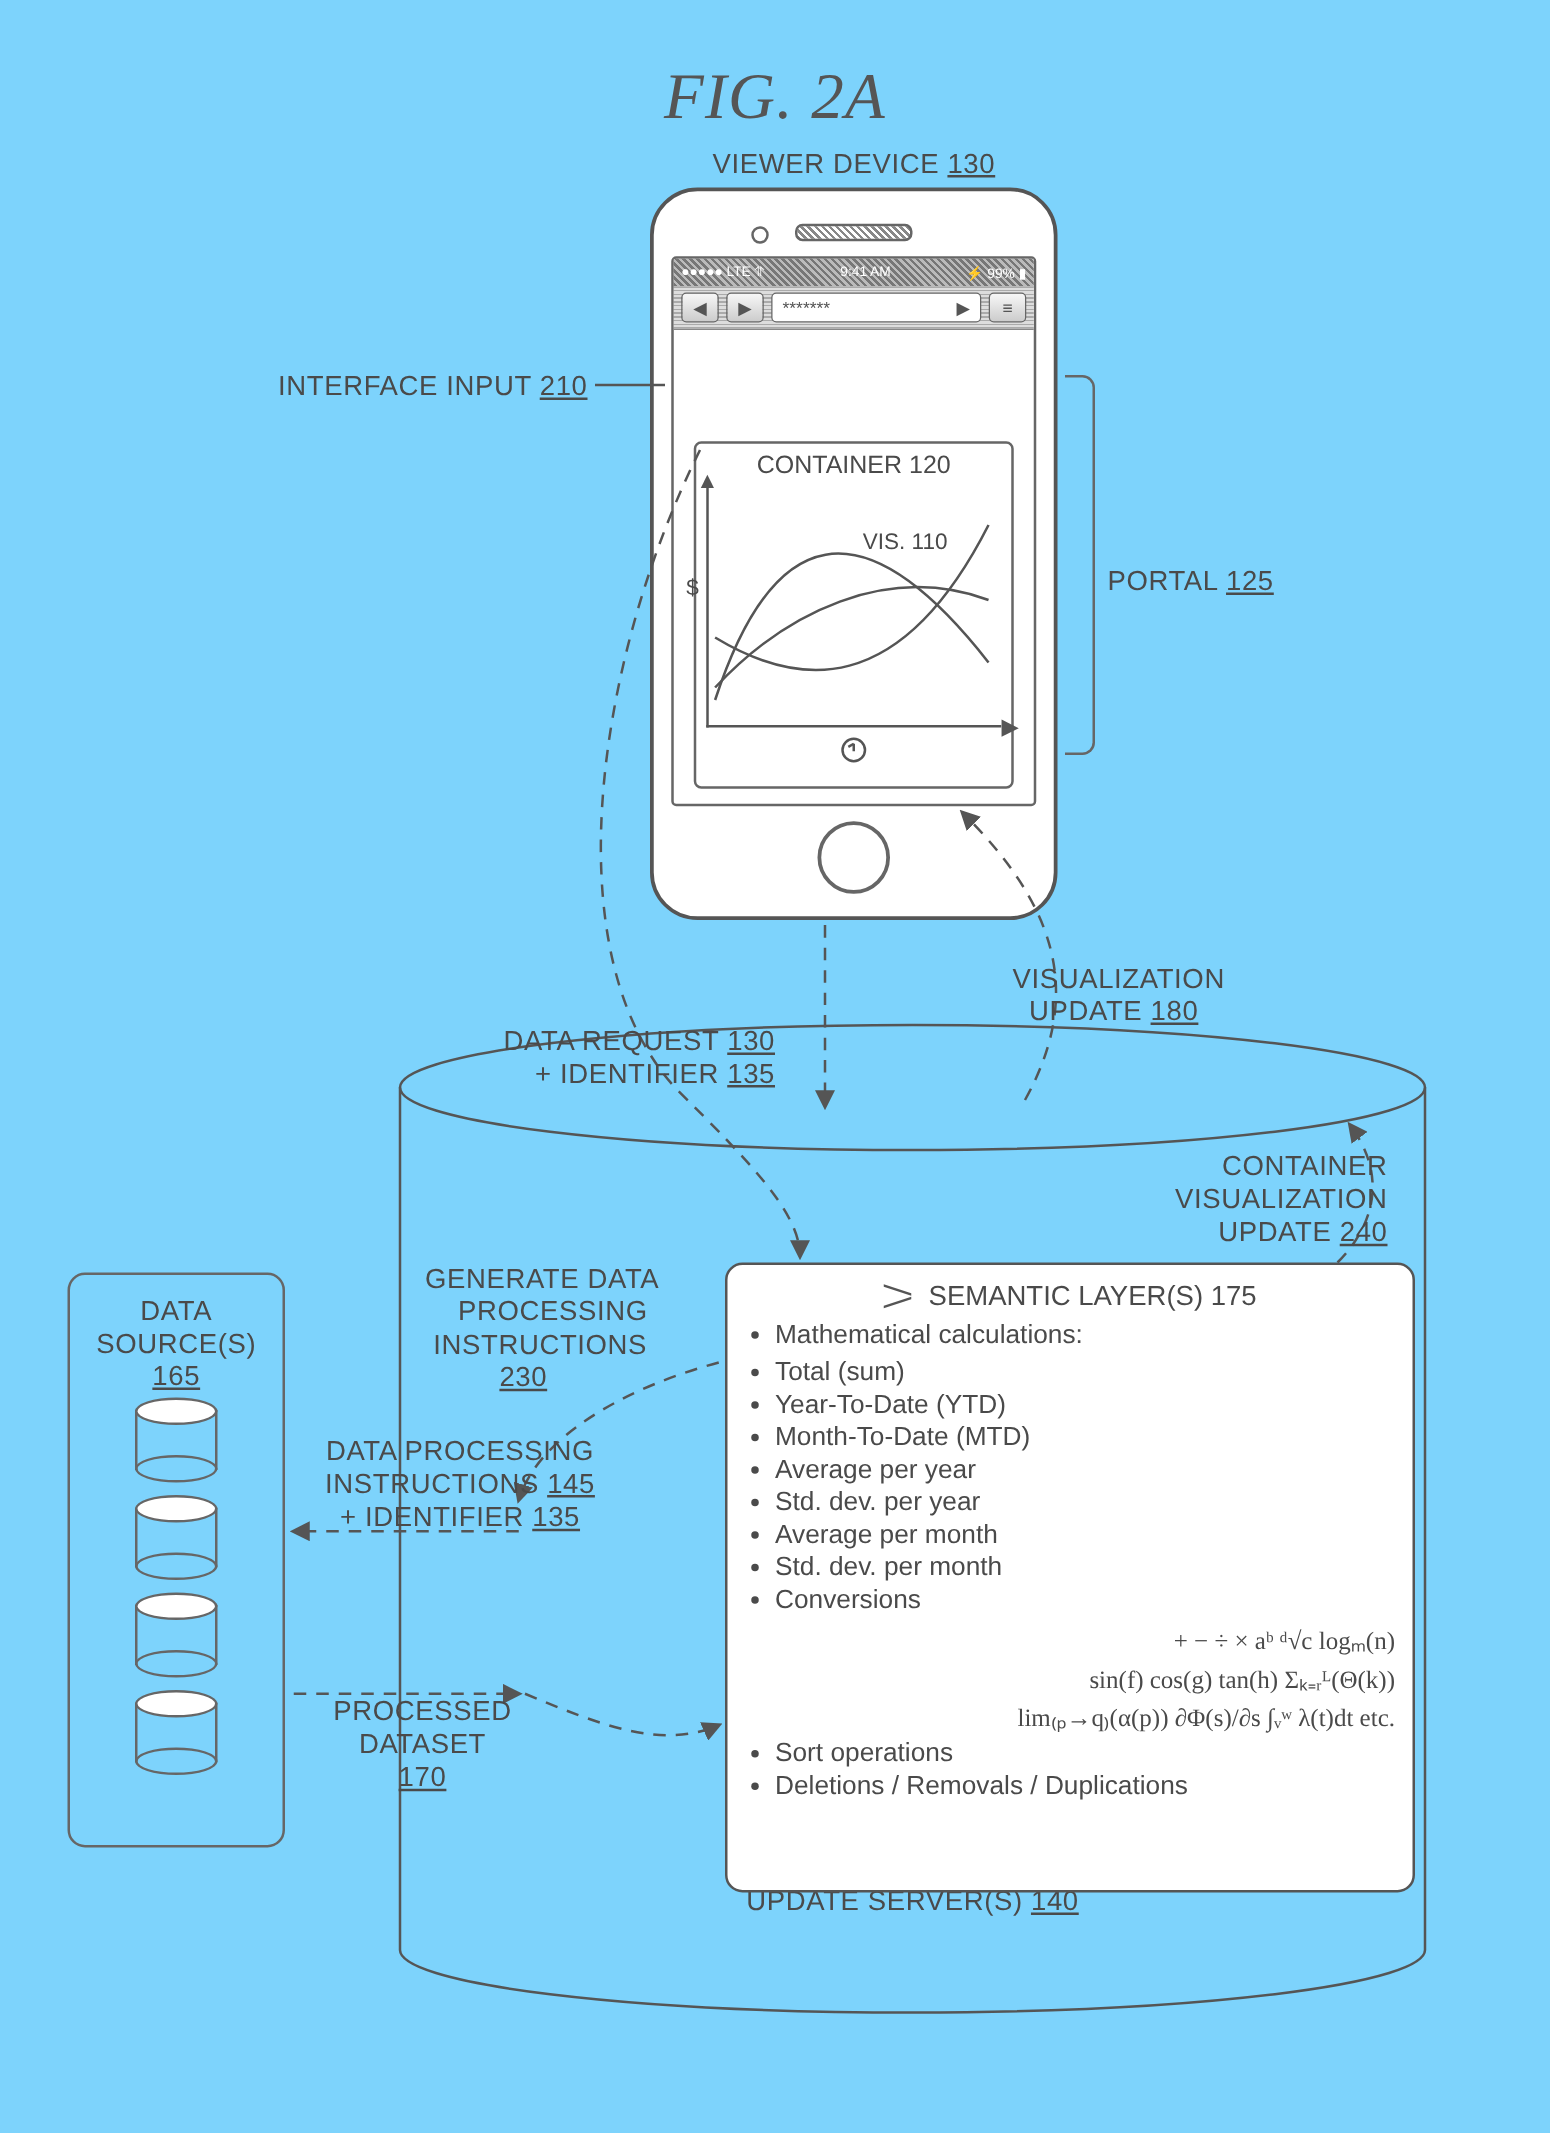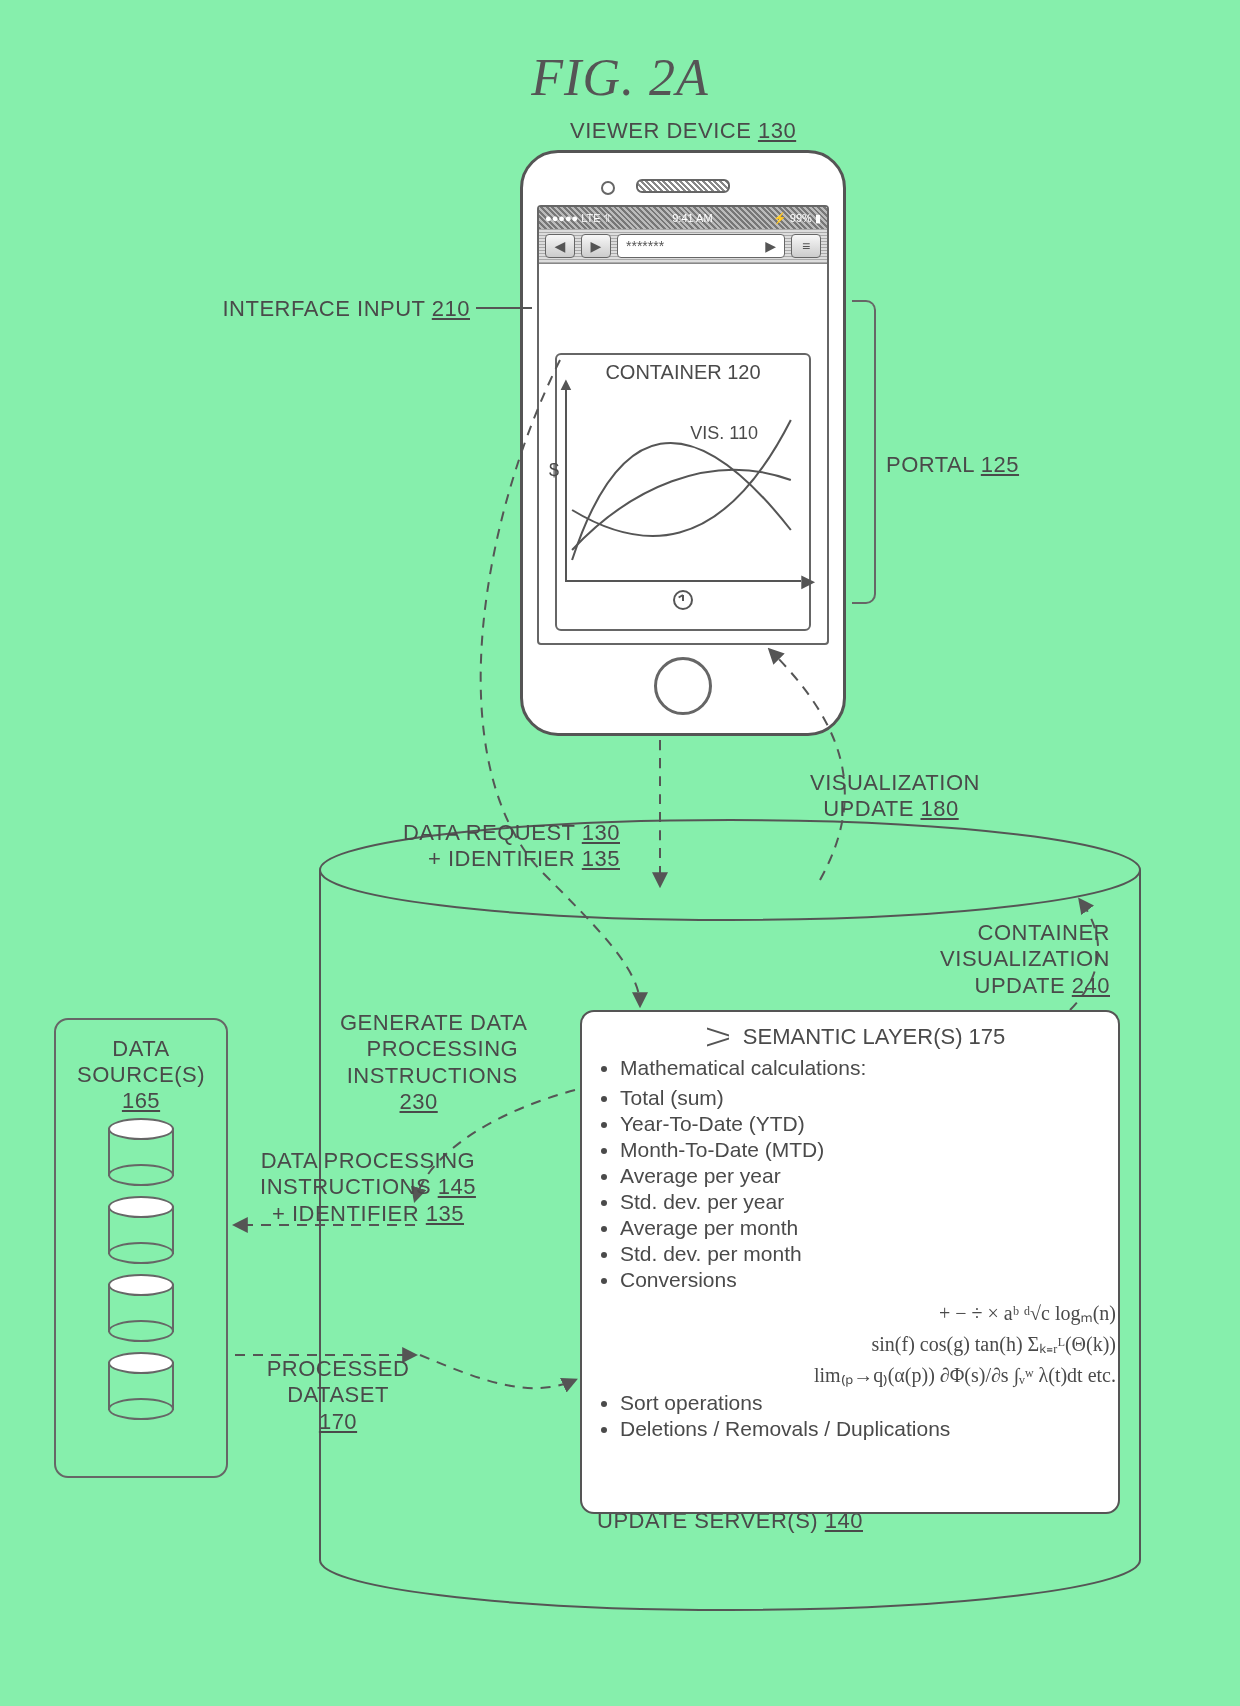--- a/index.html
+++ b/index.html
@@ -13,7 +13,7 @@
     width: 1240px;
     height: 1706px;
     position: relative;
-    background: #86efac;
+    background: #7dd3fc;
   }
   .figtitle {
     position: absolute;

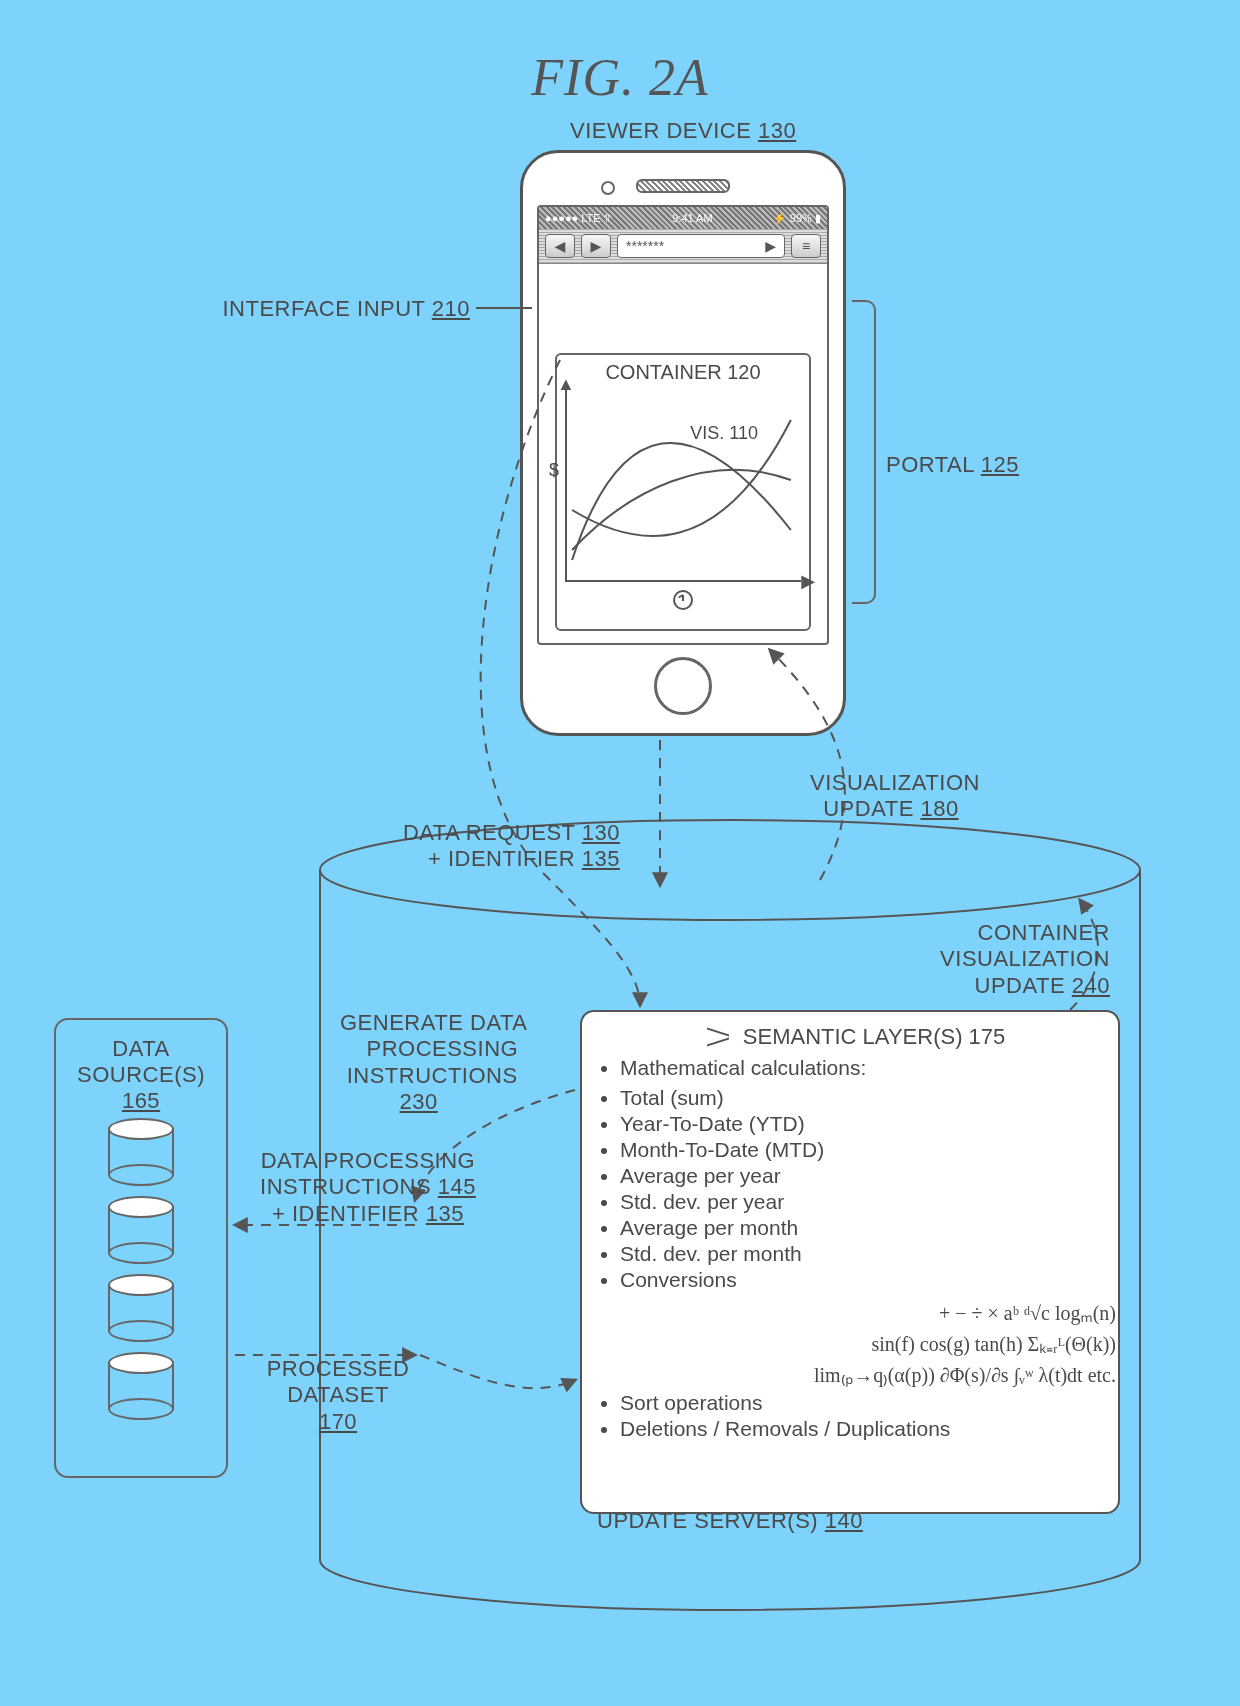--- a/index.html
+++ b/index.html
@@ -241,7 +241,7 @@
     border: 2px solid #555;
     border-radius: 14px;
     background: #fff;
-    padding: 12px 2px 8px 14px;
+    padding: 12px 14px 8px 14px;
     font-size: 21px;
     color: #4a4a4a;
   }

